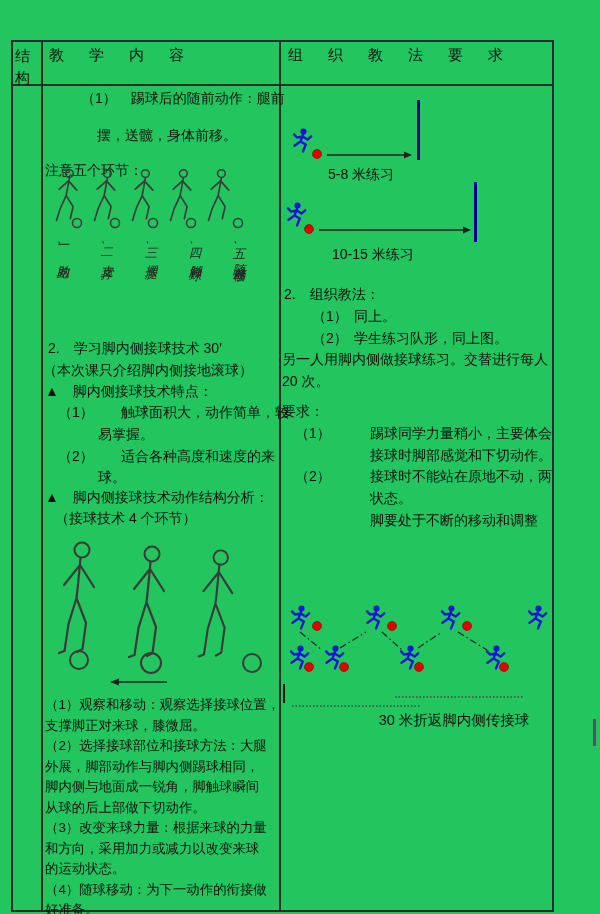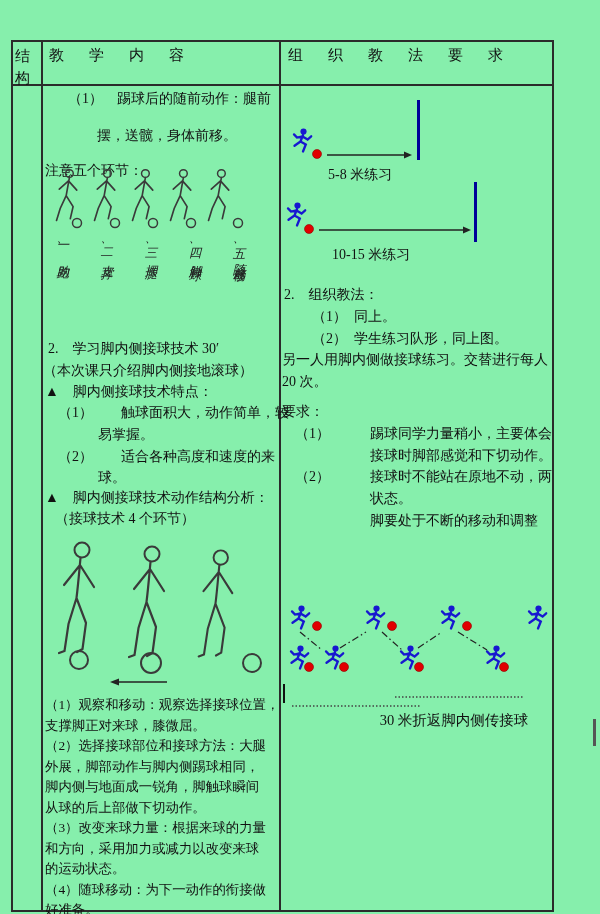--- a/index.html
+++ b/index.html
@@ -3,8 +3,8 @@
 <meta charset="utf-8">
 <style>
   html,body{margin:0;padding:0;background:#fff;}
-  .page{position:relative;width:600px;height:914px;background:#86efac;overflow:hidden;
-        font-family:Liberation Serif, serif;color:#111;}
+  .page{position:relative;width:600px;height:914px;background:#22c55e;overflow:hidden;
+        font-family:Liberation Sans, sans-serif;color:#111;}
   .abs{position:absolute;}
   
   .tline{position:absolute;background:#2b2b2b;}

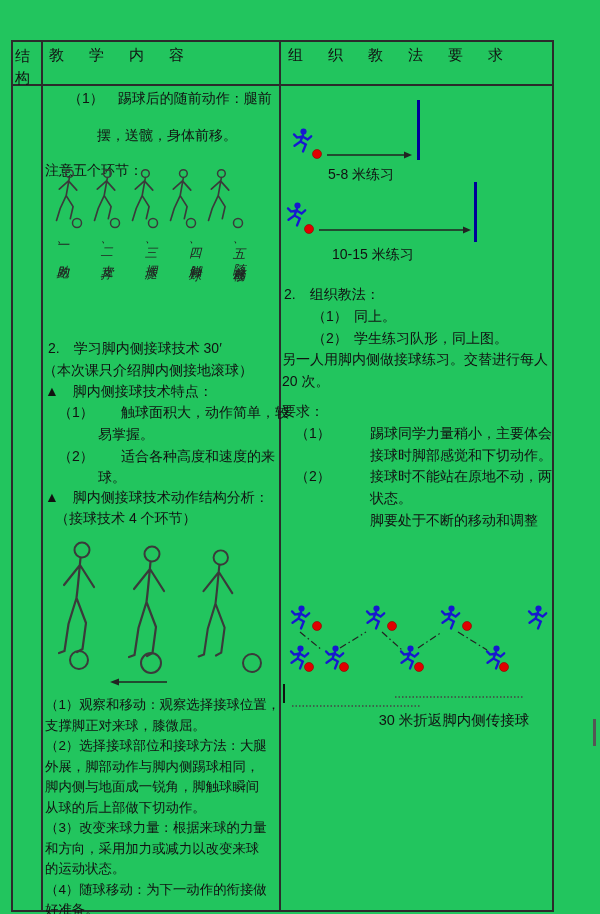--- a/index.html
+++ b/index.html
@@ -14,7 +14,7 @@
   
   .cell-left{position:absolute;left:45px;top:88px;width:233px;font-size:14px;line-height:21.8px;}
   .cell-left .ln{white-space:nowrap;}
-  .ml34{margin-left:23px;}
+  .ml34{margin-left:36px;}
   .ml52{margin-left:52px;margin-top:15px;}
   .mt12{margin-top:13px;}
   .feat{display:flex;margin-left:13px;white-space:nowrap;}

